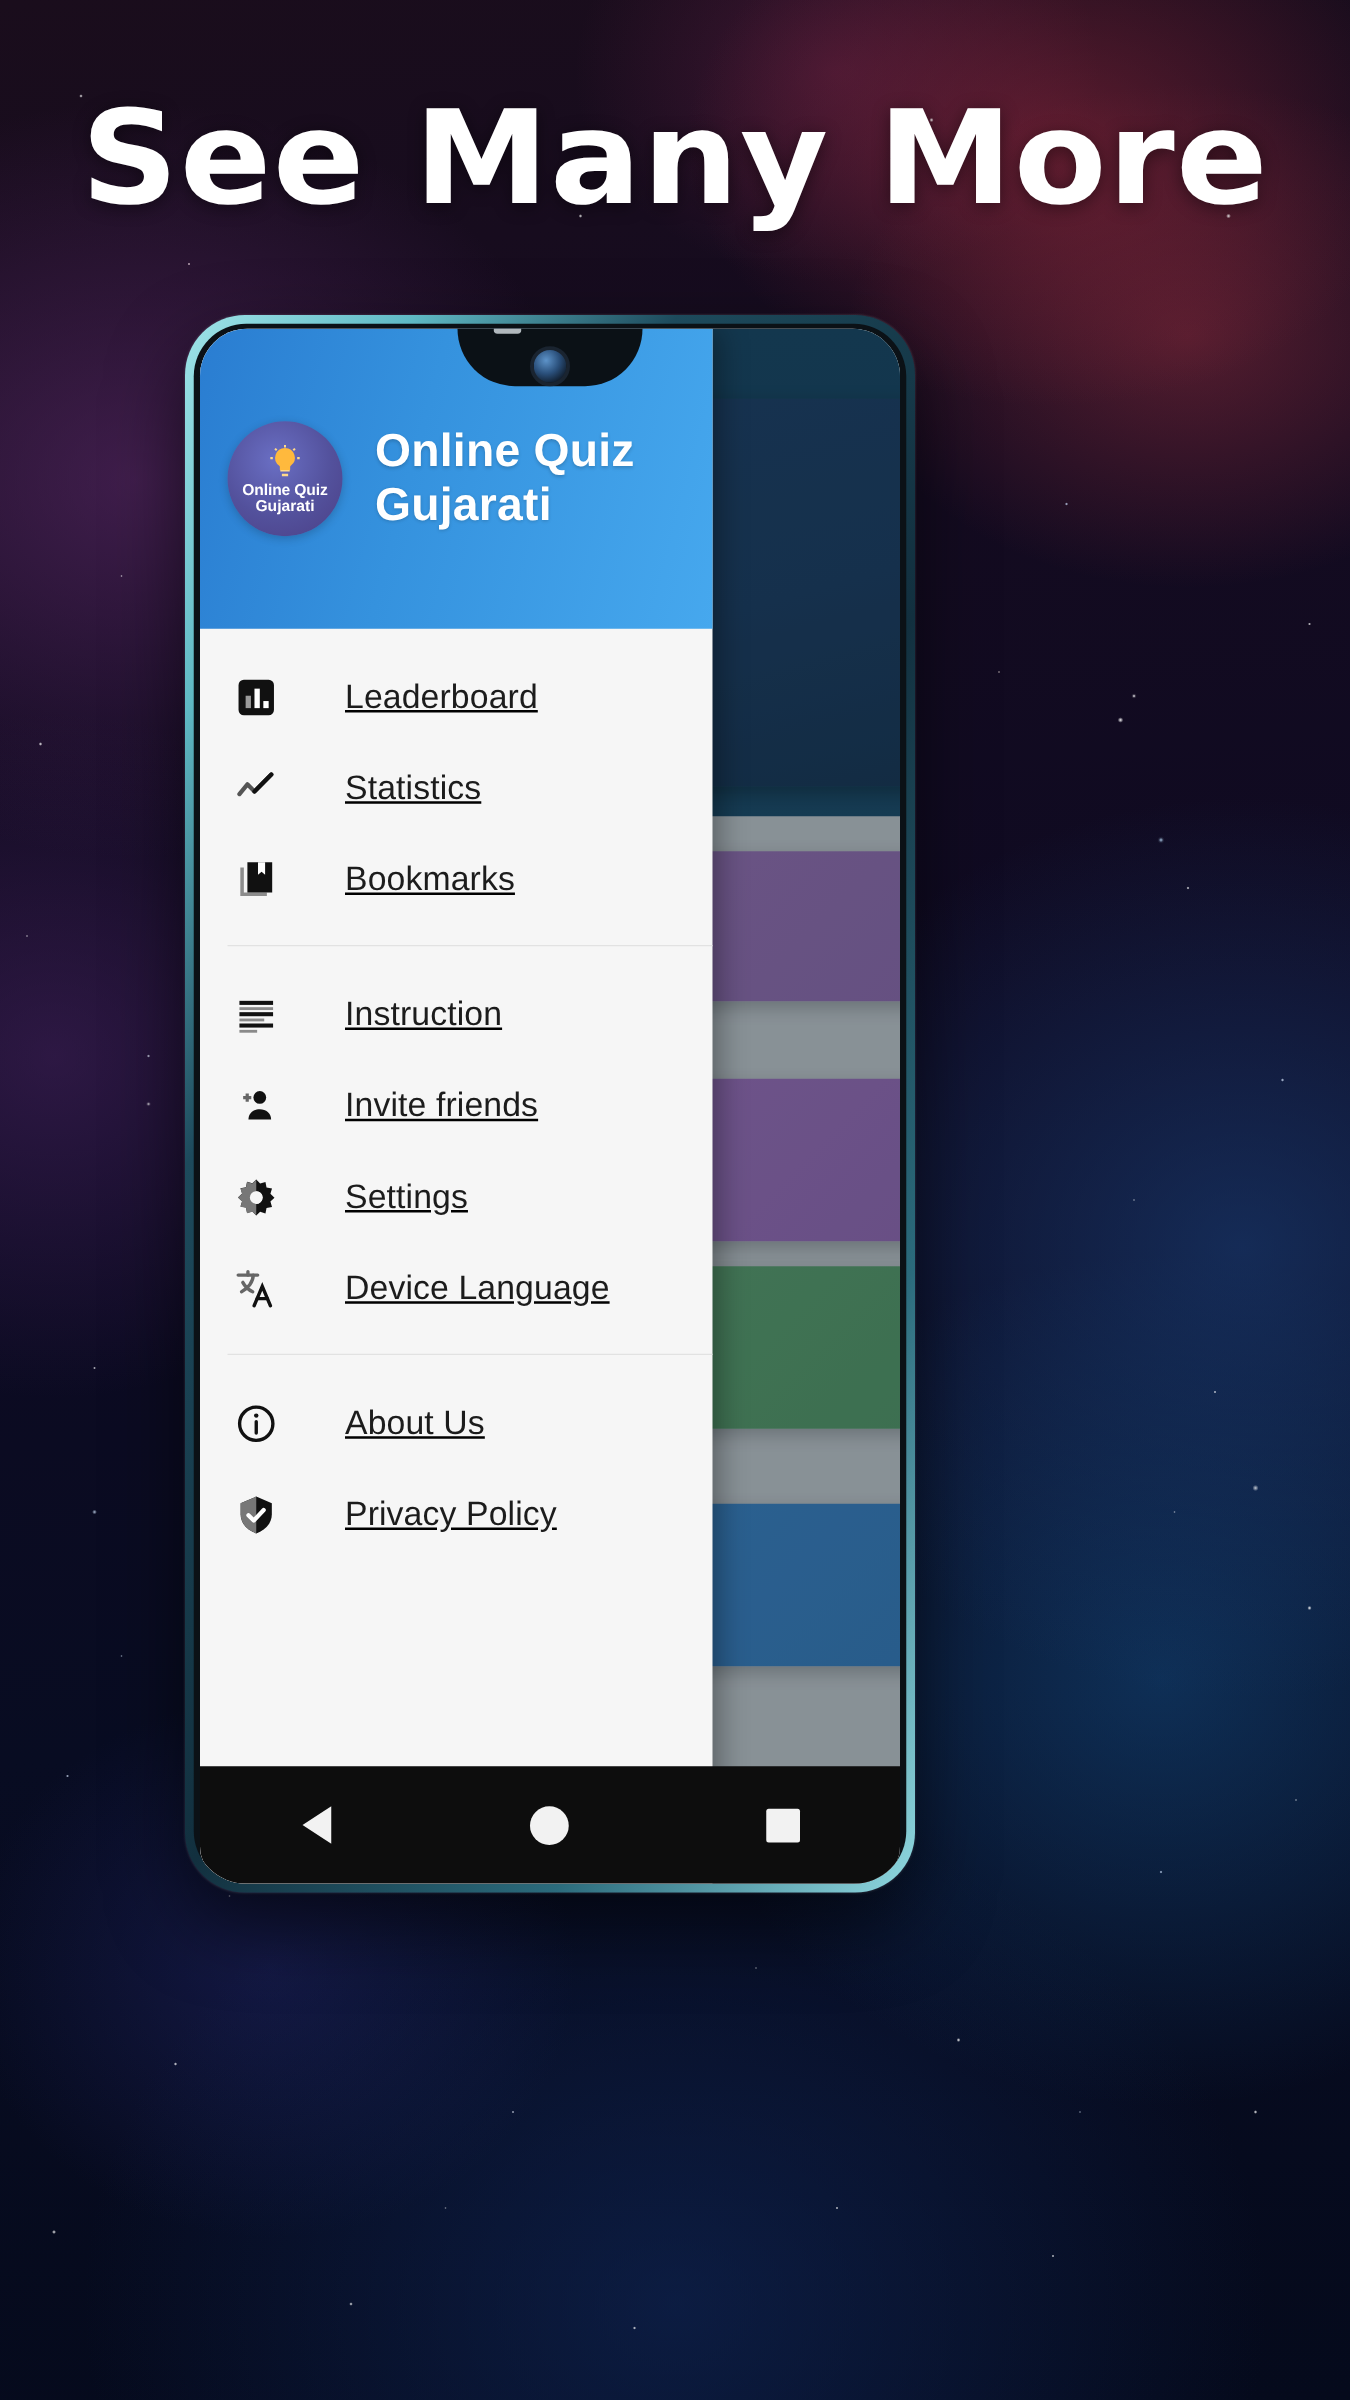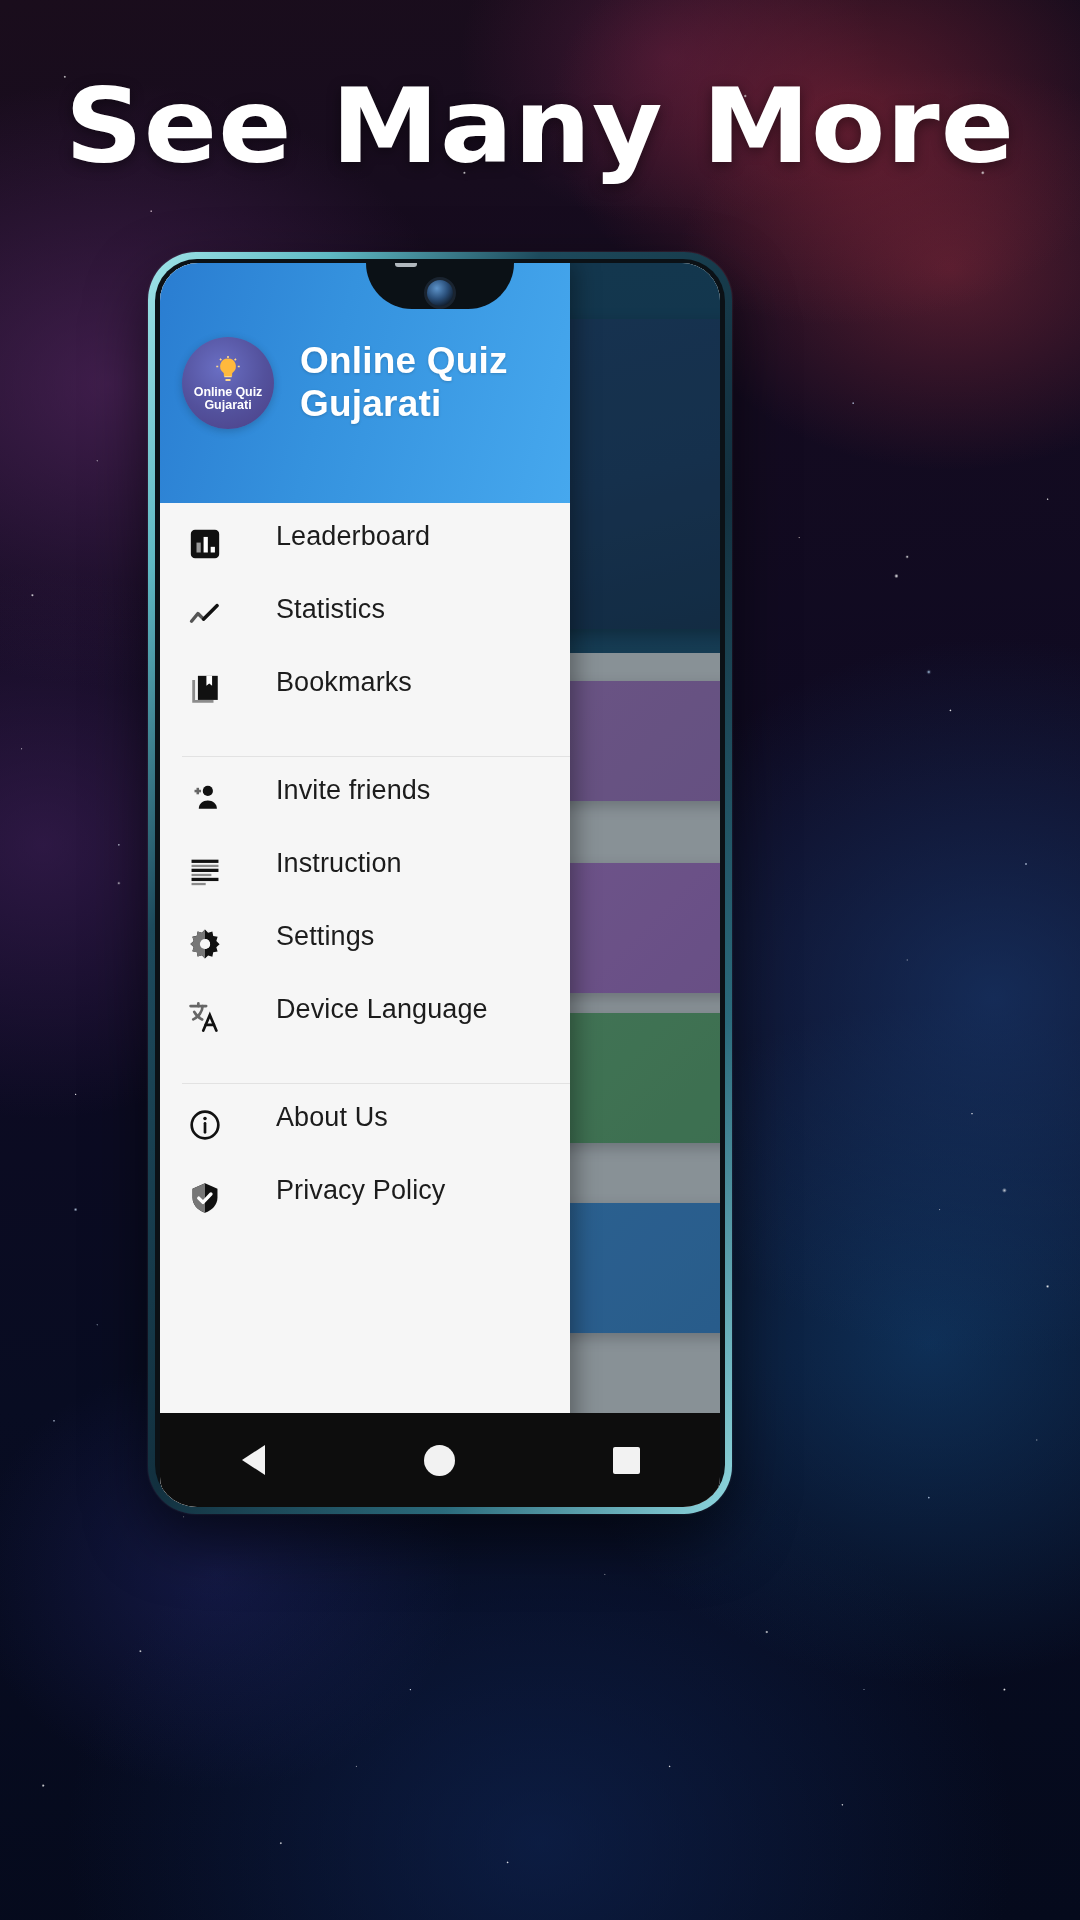--- a/index.html
+++ b/index.html
@@ -244,9 +244,10 @@
   .menu-group { padding:18px 0 16px 0; }
   .menu-sep { height:1px; background:#e2e2e2; margin:0 0 0 22px; }
   .menu-item {
-    display:flex; align-items:flex-start;
+    display:flex; align-items:center;
     height:73px; padding-left:22px;
     cursor:pointer;
+    text-decoration:underline;
   }
   .menu-icon {
     width:46px; height:46px;

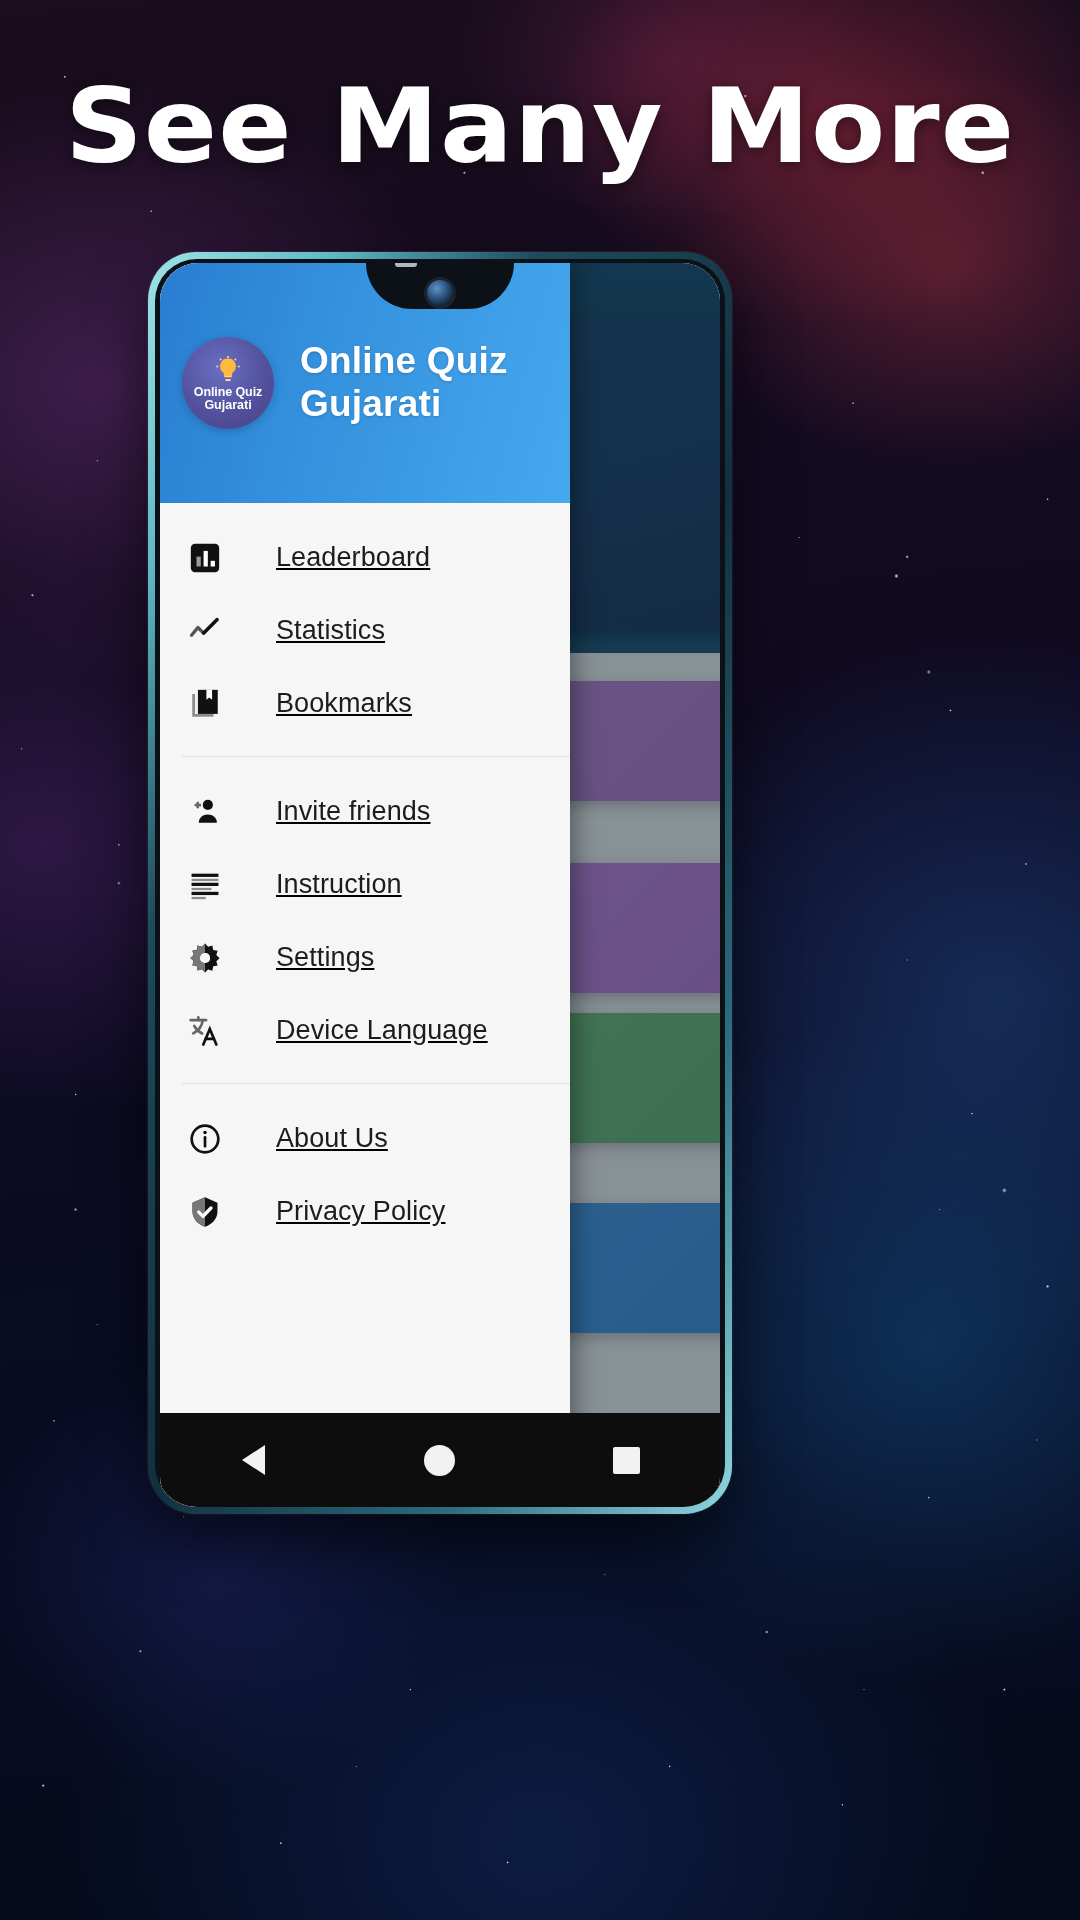--- a/index.html
+++ b/index.html
@@ -457,17 +457,6 @@
           <div class="menu-item">
             <span class="menu-icon">
               <svg viewBox="0 0 24 24">
-                  <circle cx="14" cy="7" r="3.6" fill="#111"></circle>
-                  <path d="M7.6 19.5c0-3.6 2.9-5.8 6.4-5.8s6.4 2.2 6.4 5.8z" fill="#111"></path>
-                  <path d="M4.6 6.2h4.6v1.8H4.6z" fill="#666"></path>
-                  <path d="M6 4.8h1.8v4.6H6z" fill="#666"></path>
-                </svg>
-            </span>
-            <span class="menu-label">Invite friends</span>
-          </div>
-          <div class="menu-item">
-            <span class="menu-icon">
-              <svg viewBox="0 0 24 24">
                 <rect x="2.5" y="4" width="19" height="2.3" fill="#111"></rect>
                 <rect x="2.5" y="7.6" width="19" height="1.6" fill="#8a8a8a"></rect>
                 <rect x="2.5" y="10.4" width="19" height="2.3" fill="#111"></rect>
@@ -477,6 +466,17 @@
               </svg>
             </span>
             <span class="menu-label">Instruction</span>
+          </div>
+          <div class="menu-item">
+            <span class="menu-icon">
+              <svg viewBox="0 0 24 24">
+                  <circle cx="14" cy="7" r="3.6" fill="#111"></circle>
+                  <path d="M7.6 19.5c0-3.6 2.9-5.8 6.4-5.8s6.4 2.2 6.4 5.8z" fill="#111"></path>
+                  <path d="M4.6 6.2h4.6v1.8H4.6z" fill="#666"></path>
+                  <path d="M6 4.8h1.8v4.6H6z" fill="#666"></path>
+                </svg>
+            </span>
+            <span class="menu-label">Invite friends</span>
           </div>
           <div class="menu-item">
             <span class="menu-icon">

